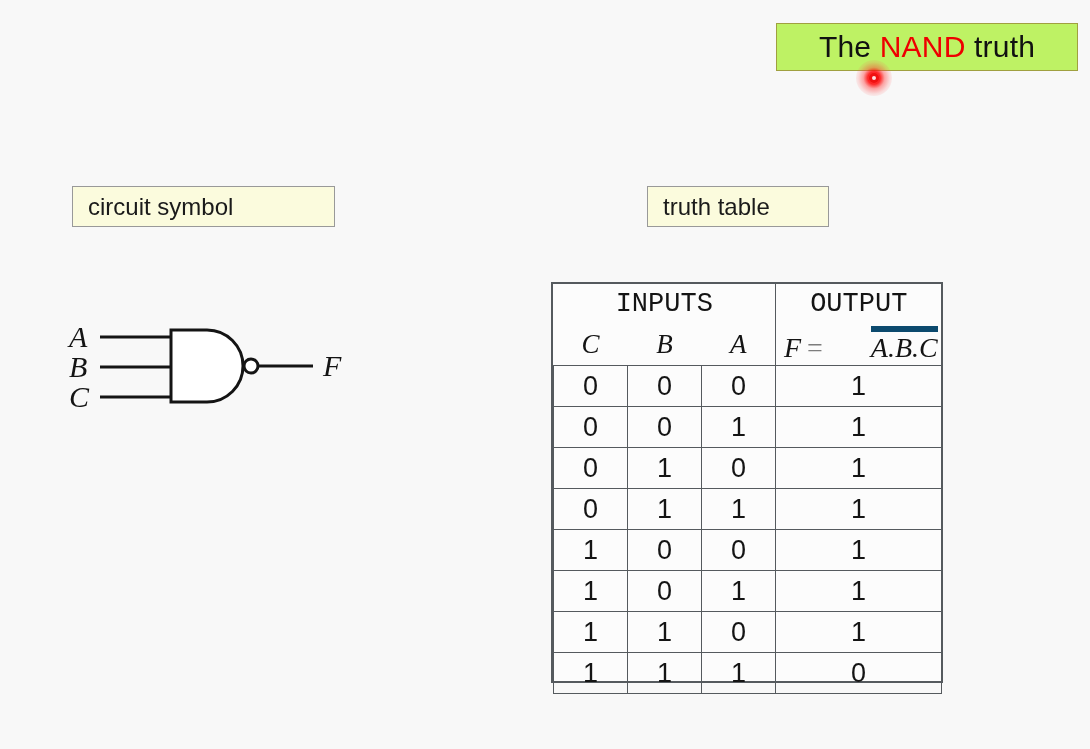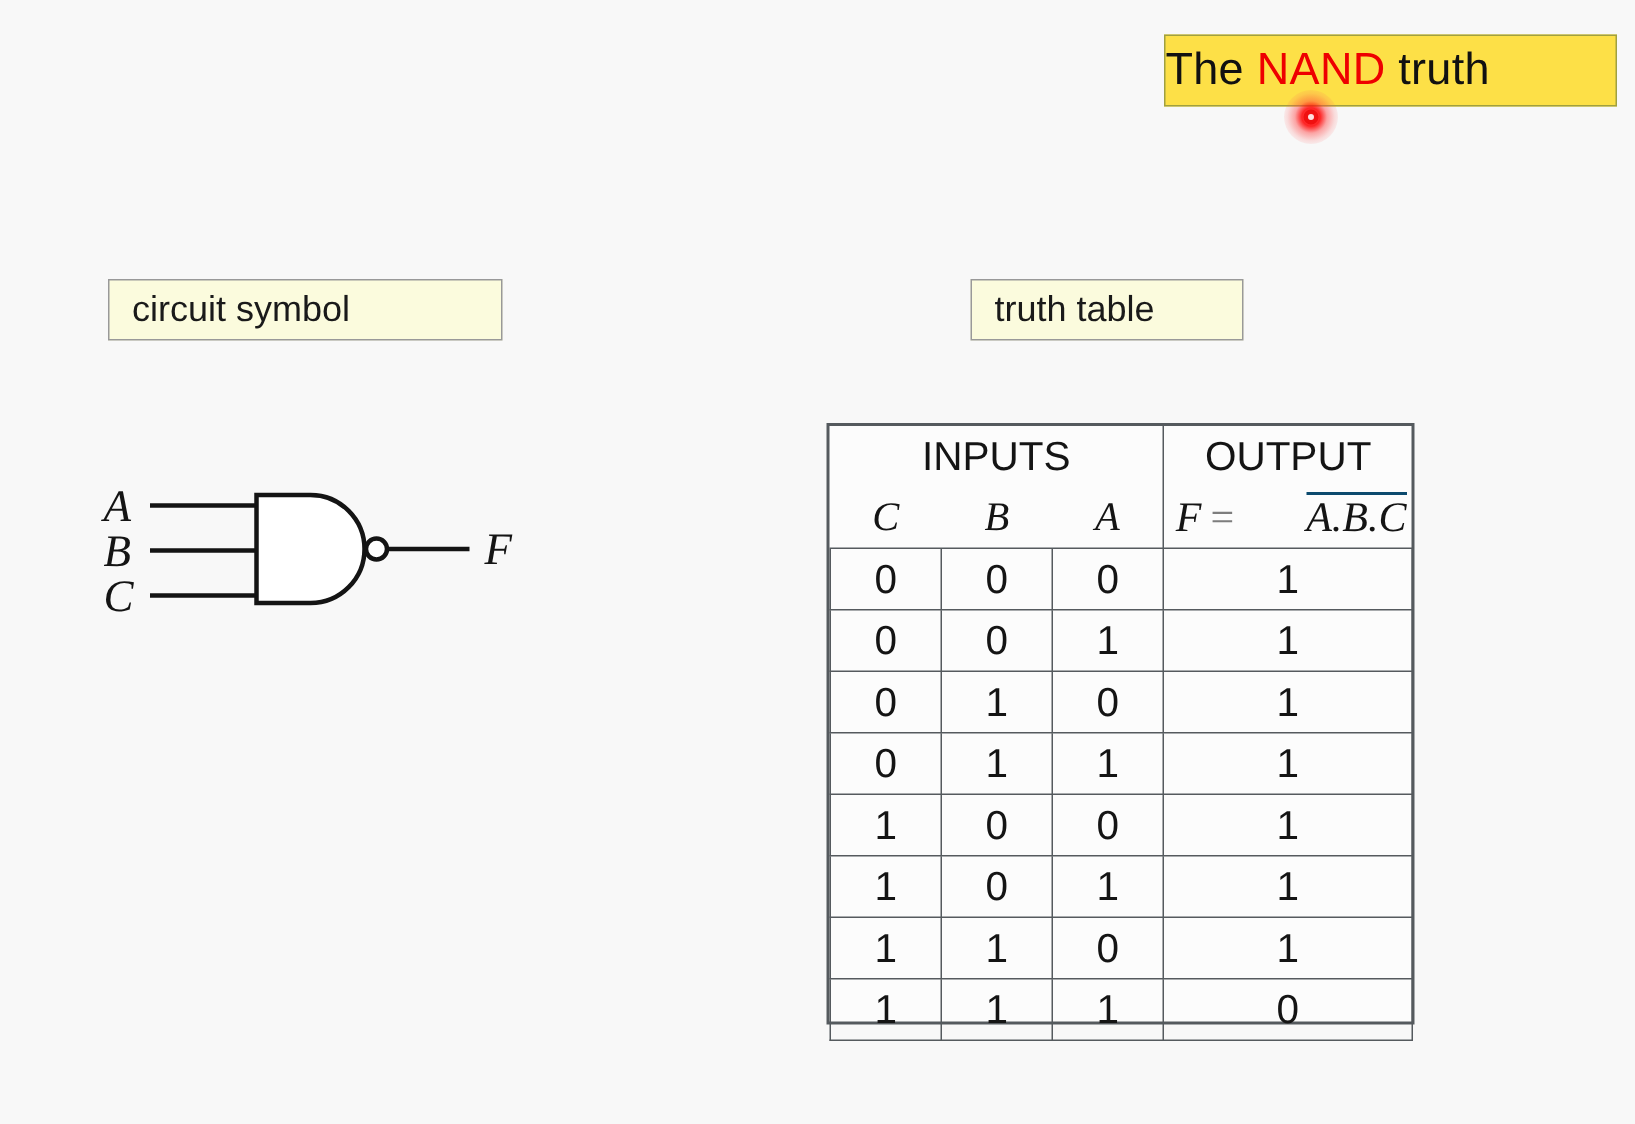--- a/index.html
+++ b/index.html
@@ -26,11 +26,12 @@
     top: 23px;
     width: 302px;
     height: 48px;
-    background: #fde047;
+    background: #bef264;
     border: 1px solid #a0a040;
     box-sizing: border-box;
     display: flex;
     align-items: center;
+    justify-content: center;
     white-space: pre;
   }
   #title-banner span {

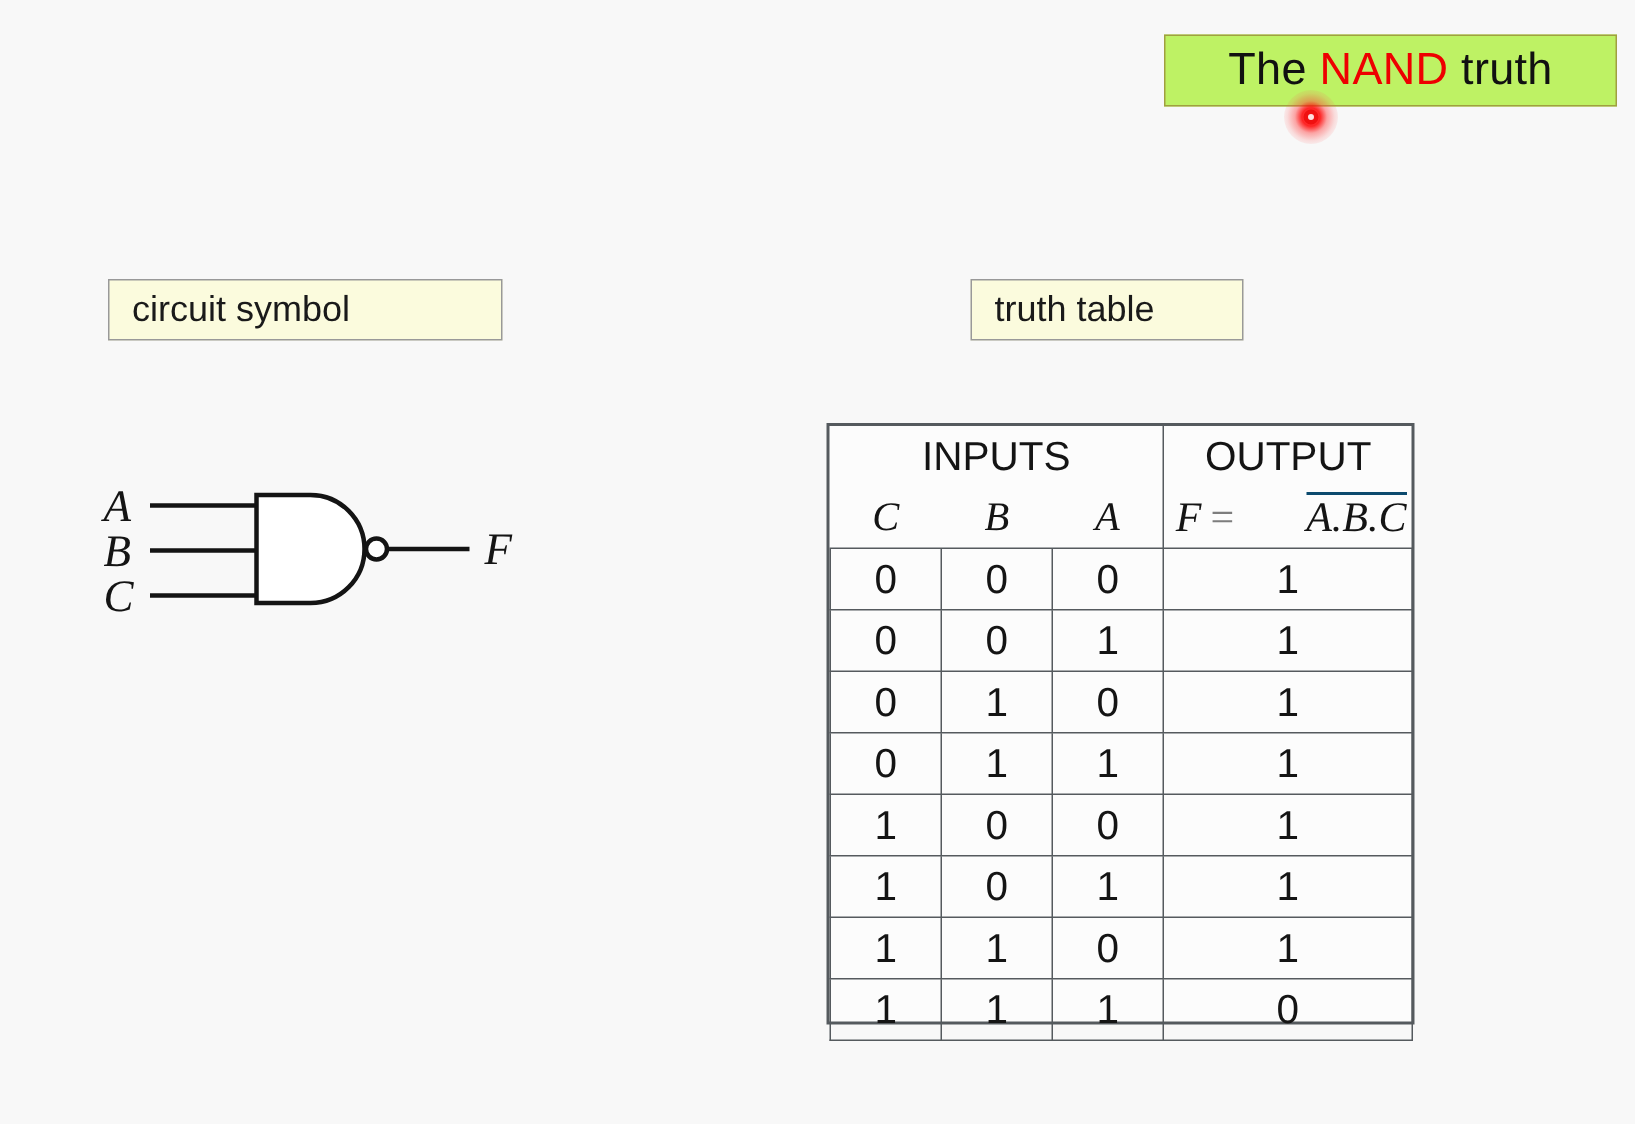--- a/index.html
+++ b/index.html
@@ -145,6 +145,7 @@
     border-bottom: none !important;
     height: 40px;
     font-size: 28px;
+    font-family: Liberation Mono, monospace;
   }
   .hdr-group.sep-right { border-right: 1px solid #555a5e !important; }
   .hdr-sub {

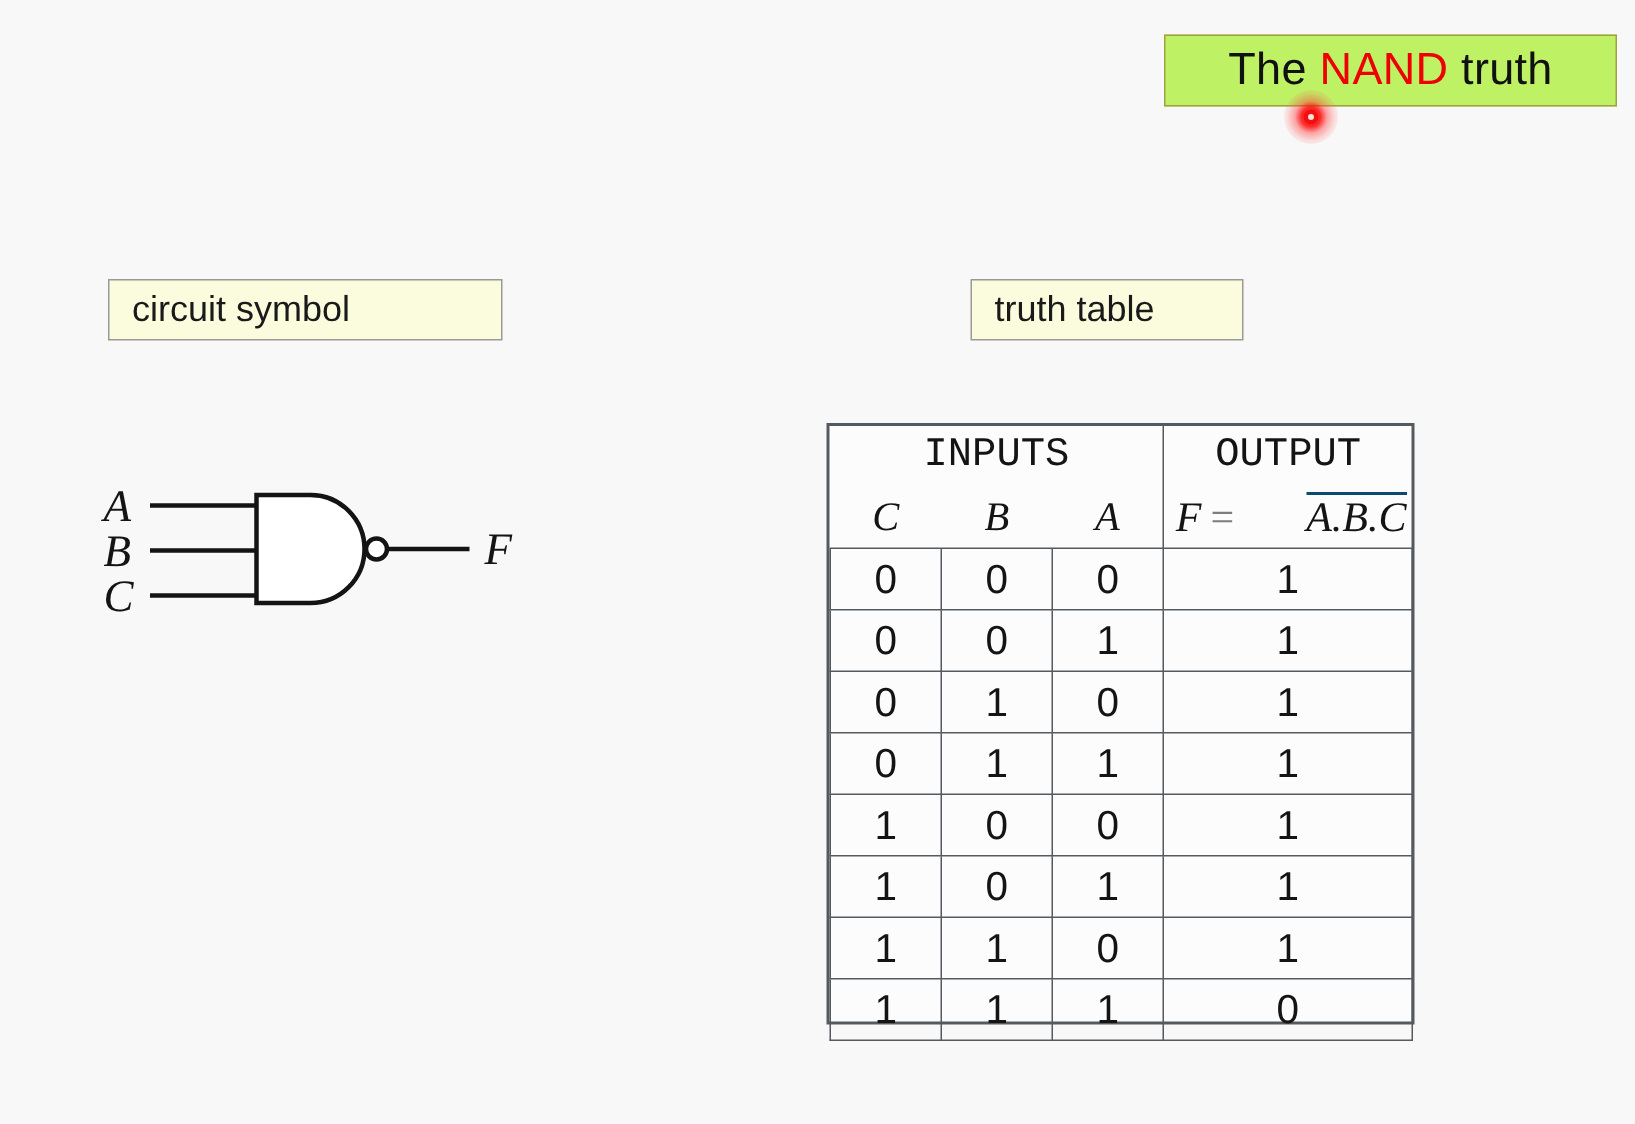--- a/index.html
+++ b/index.html
@@ -172,7 +172,7 @@
   }
   .formula .eq { color: #7d7d7d; font-style: normal; }
   .formula .bar {
-    border-top: 2px solid #0c4a6e;
+    border-top: 6px solid #0c4a6e;
     padding-top: 2px;
     margin-left: 42px;
   }

